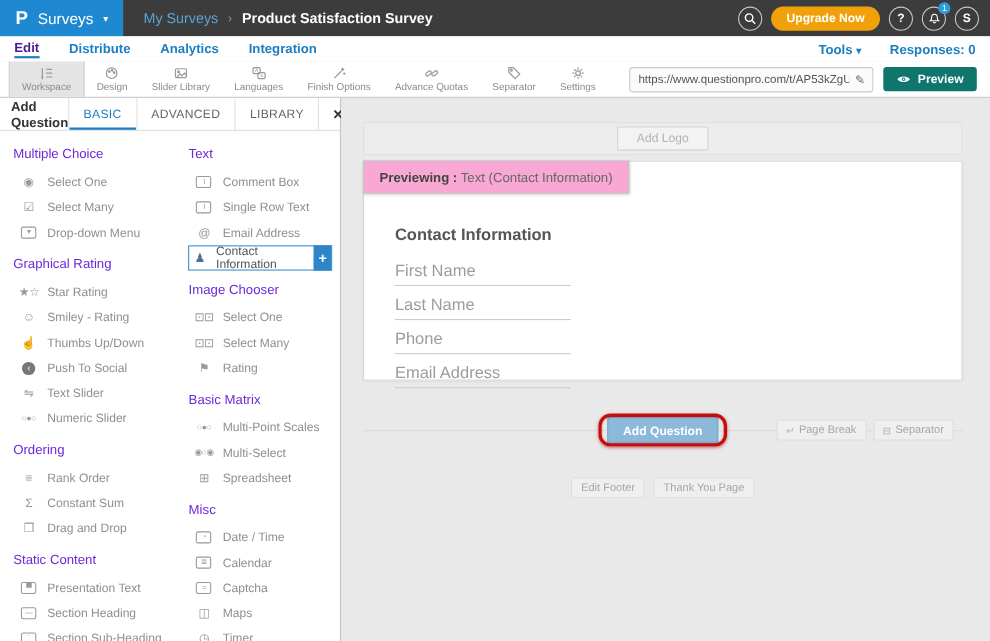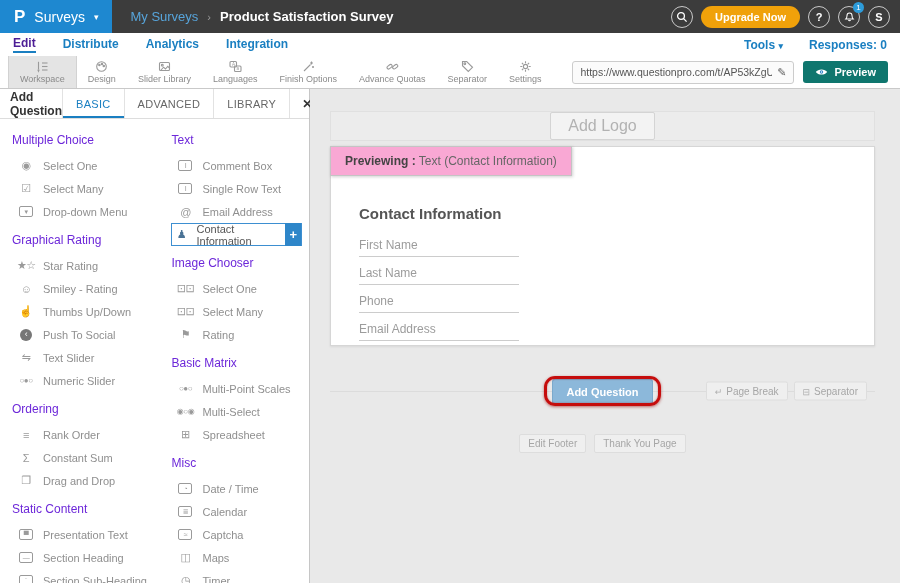--- a/index.html
+++ b/index.html
@@ -68,7 +68,7 @@
   
   .canvas { flex:1; background:#e9e9e9; overflow:hidden; }
   .logo-strip { margin:22px 25px 0 20px; height:30px; background:#ececec; border:1px solid #e0e0e0; display:flex; align-items:center; justify-content:center; }
-  .add-logo-chip { border:1px solid #d4d4d4; background:#f3f3f3; color:#b2b2b2; font-size:16px; padding:4px 17px; border-radius:2px; cursor:pointer; }
+  .add-logo-chip { border:1px solid #d4d4d4; background:#f3f3f3; color:#b2b2b2; font-size:11px; padding:4px 17px; border-radius:2px; cursor:pointer; }
   .survey-panel { margin:5px 25px 0 20px; height:200px; background:#fff; border:1px solid #d6d6d6; box-shadow:0 1px 2px rgba(0,0,0,.08); position:relative; }
   .preview-tab { position:absolute; top:-1px; left:-1px; background:#f9a8d4; border:1px solid #c4c4c4; padding:7px 14px; font-size:12px; color:#666; box-shadow:1px 1px 3px rgba(0,0,0,.18); white-space:nowrap; }
   .preview-tab b { color:#444; }

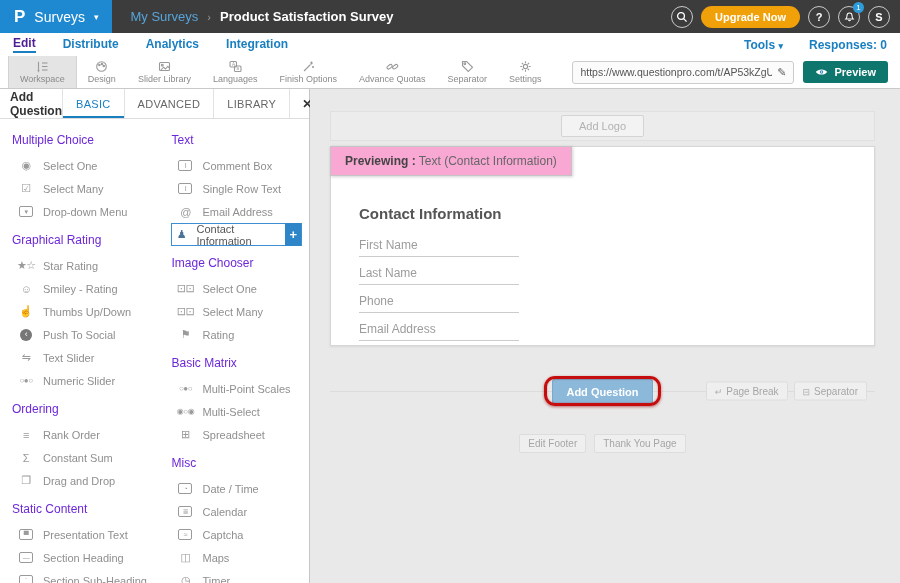--- a/index.html
+++ b/index.html
@@ -75,7 +75,7 @@
   .q-body { padding:58px 0 0 28px; }
   .q-title { font-size:15px; font-weight:700; color:#555; margin-bottom:16px; }
   .field { width:160px; margin-bottom:9px; }
-  .flabel { font-size:12px; color:#9c9c9c; padding-bottom:4px; border-bottom:1px solid #ccc; cursor:text; }
+  .flabel { font-size:15px; color:#9c9c9c; padding-bottom:4px; border-bottom:1px solid #ccc; cursor:text; }
   .aq-row { margin:28px 25px 0 20px; height:34px; position:relative; display:flex; align-items:center; justify-content:center; }
   .aq-line { position:absolute; left:0; right:0; top:50%; border-top:1px solid #dcdcdc; }
   .aq-wrap { position:relative; z-index:1; }

